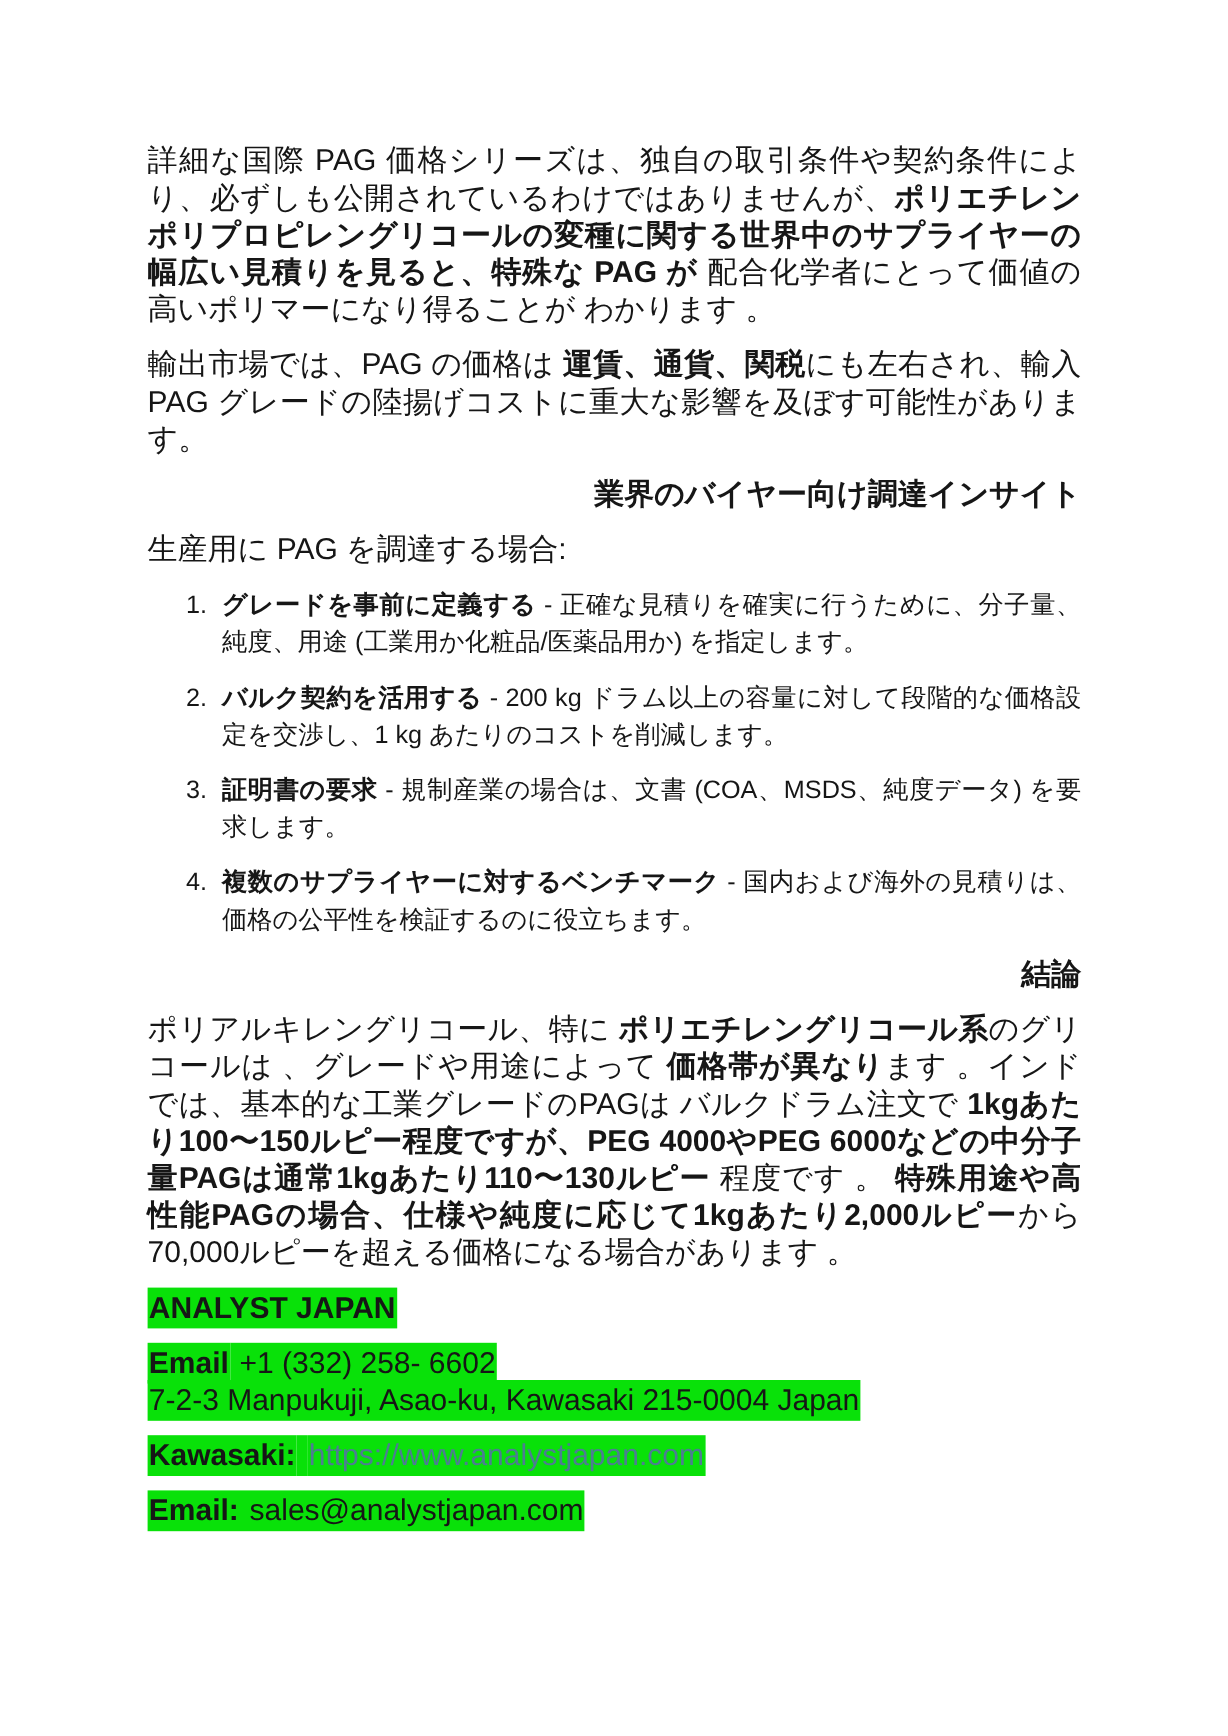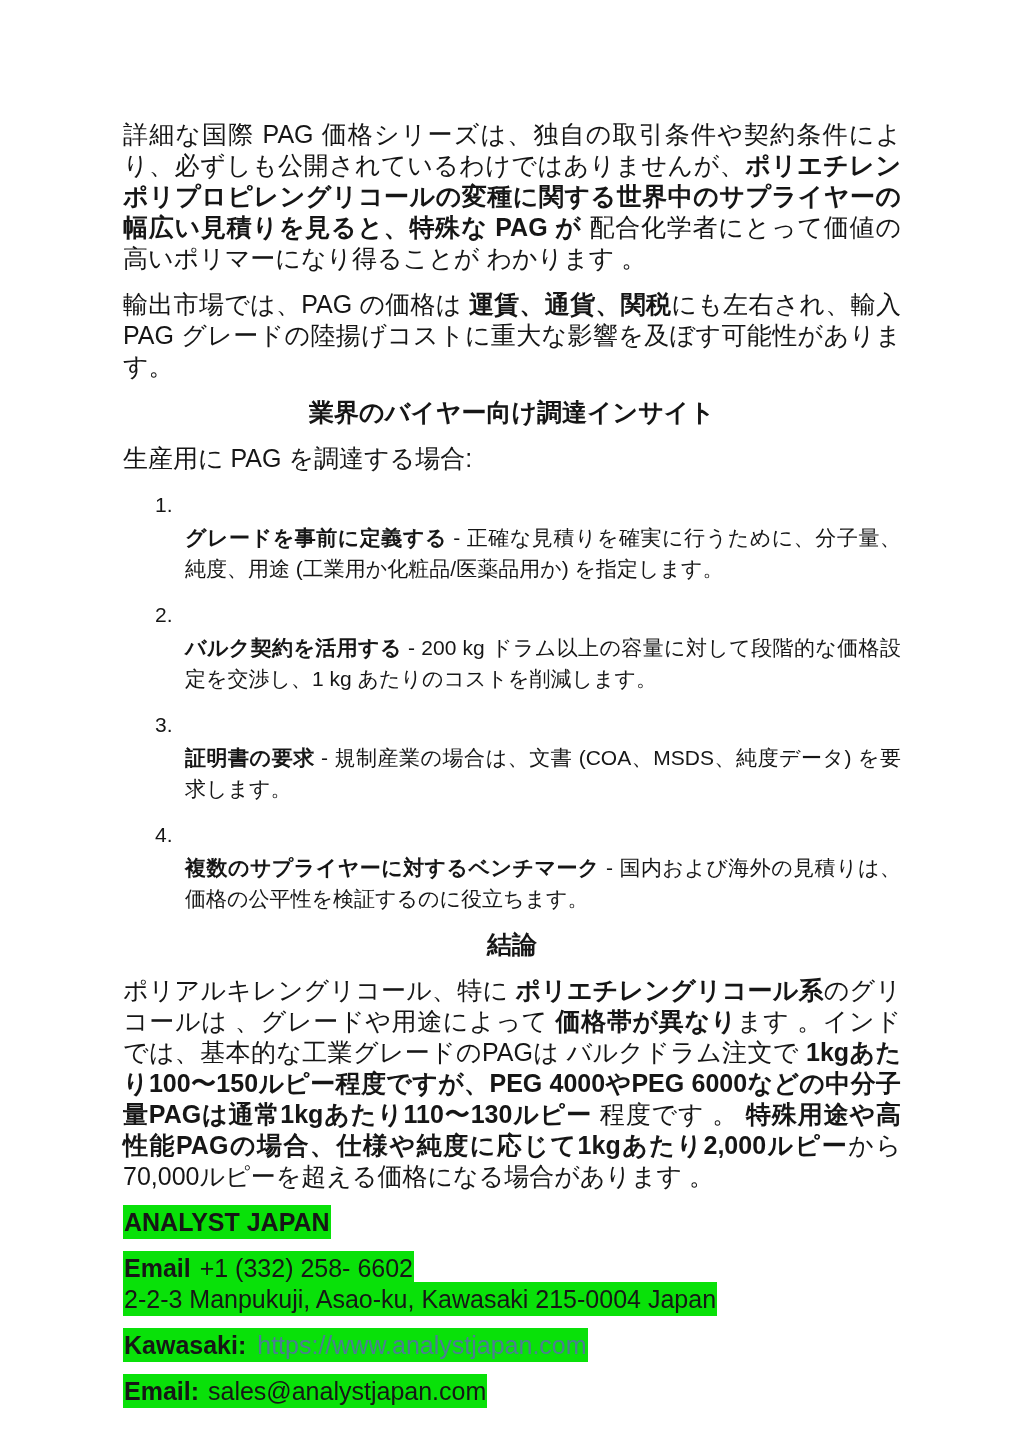--- a/index.html
+++ b/index.html
@@ -27,7 +27,7 @@
     line-height:31px;
     text-align:justify;
   }
-  h3{font-weight:bold;text-align:center;}
+  h3{font-weight:bold;text-align:right;}
   .b{font-weight:bold;}
   .hl{background:var(--highlight);padding:3px 1px;}
   .link{color:var(--link);}

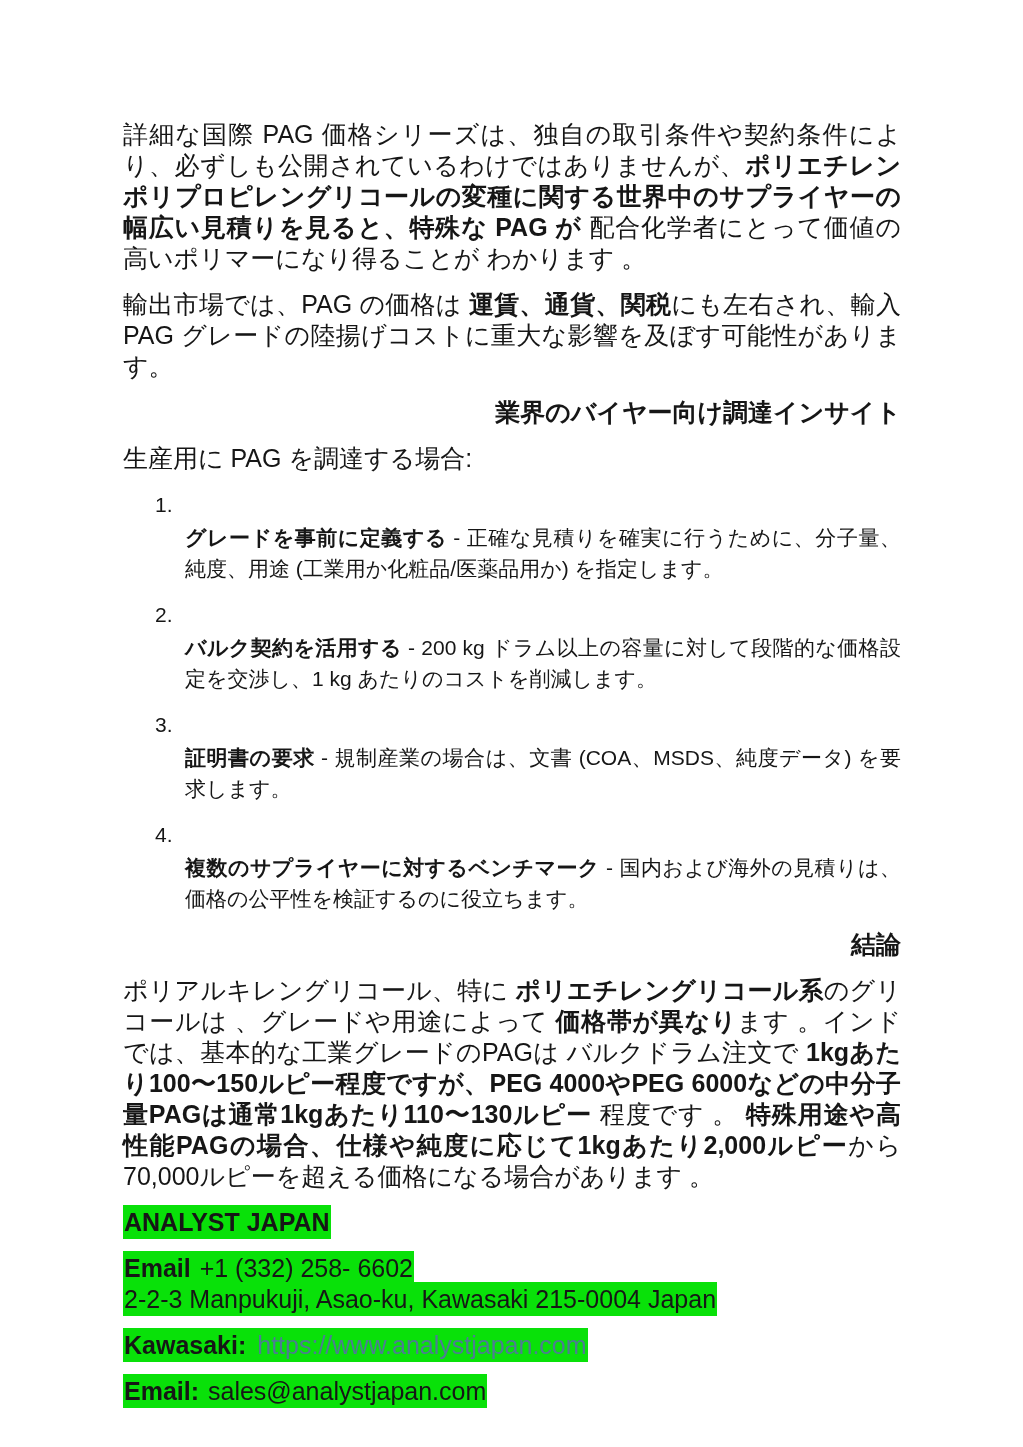--- a/index.html
+++ b/index.html
@@ -44,7 +44,6 @@
   .li-body{
     flex:1;
     text-align:justify;
-    margin-top:33px;
   }
   .contact p{text-align:left;}
 </style>

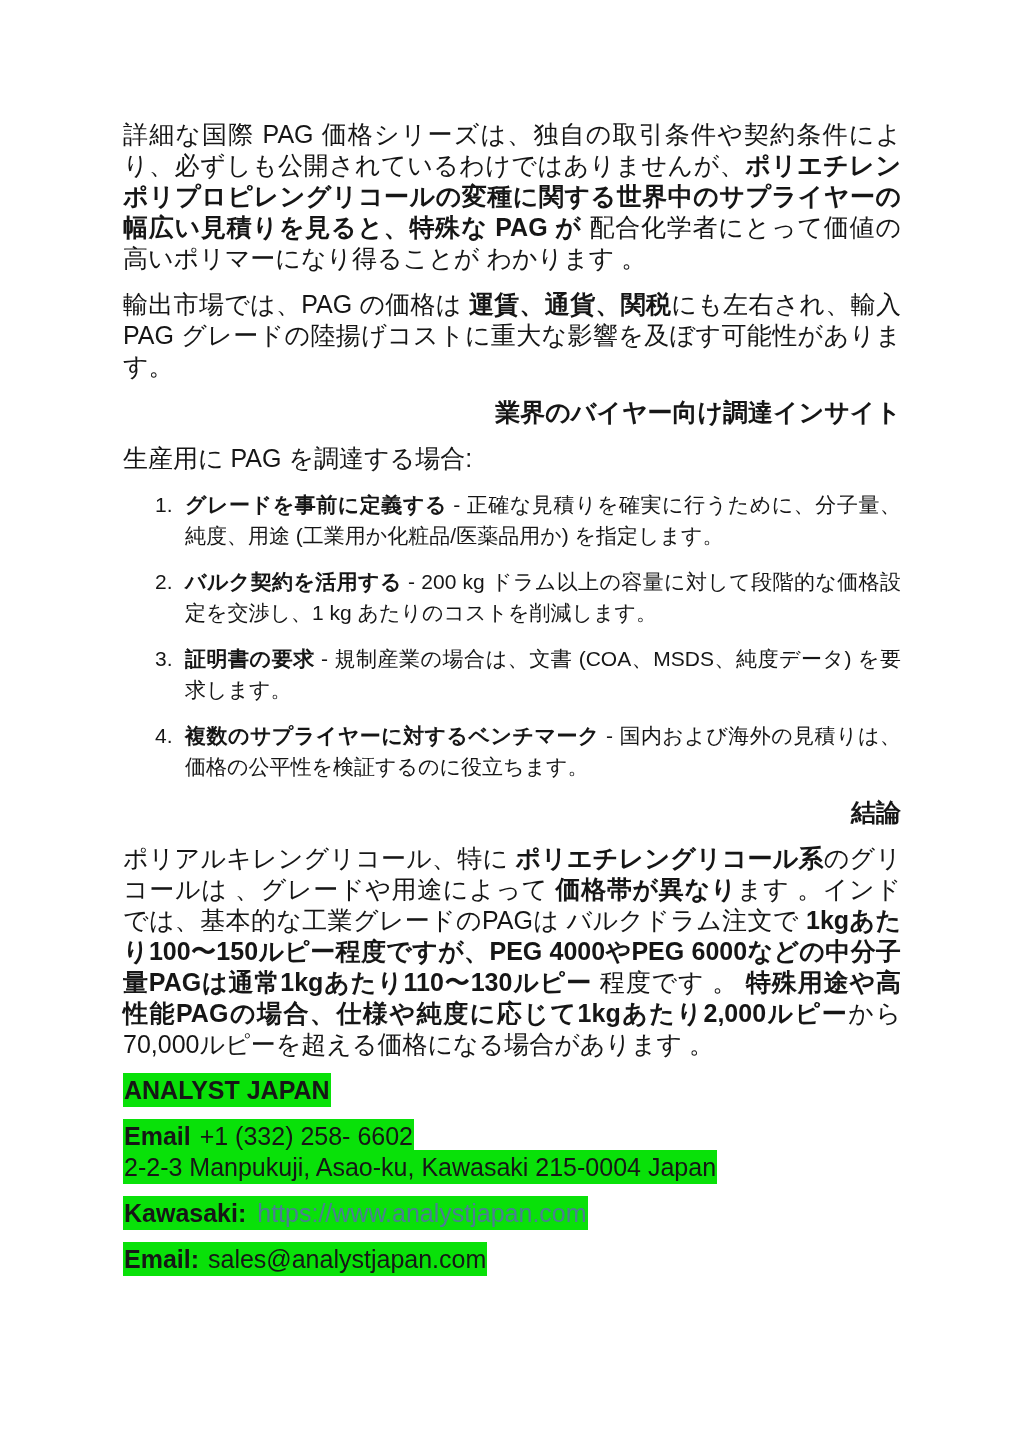--- a/index.html
+++ b/index.html
@@ -86,7 +86,7 @@
 
   <div class="contact">
     <p><span class="b hl">ANALYST JAPAN</span></p>
-    <p><span class="b hl">Email</span><span class="hl"> +1 (332) 258- 6602</span><br><span class="hl">2-2-3 Manpukuji, Asao-ku, Kawasaki 215-0004 Japan</span></p>
+    <p><span class="b hl">Email</span><span class="hl"> +1 (332) 258- 6602</span><br><span class="hl">7-2-3 Manpukuji, Asao-ku, Kawasaki 215-0004 Japan</span></p>
     <p><span class="b hl">Kawasaki:</span><span class="hl"> </span><span class="hl link">https://www.analystjapan.com</span></p>
     <p><span class="b hl">Email:</span><span class="hl"> sales@analystjapan.com</span></p>
   </div>

